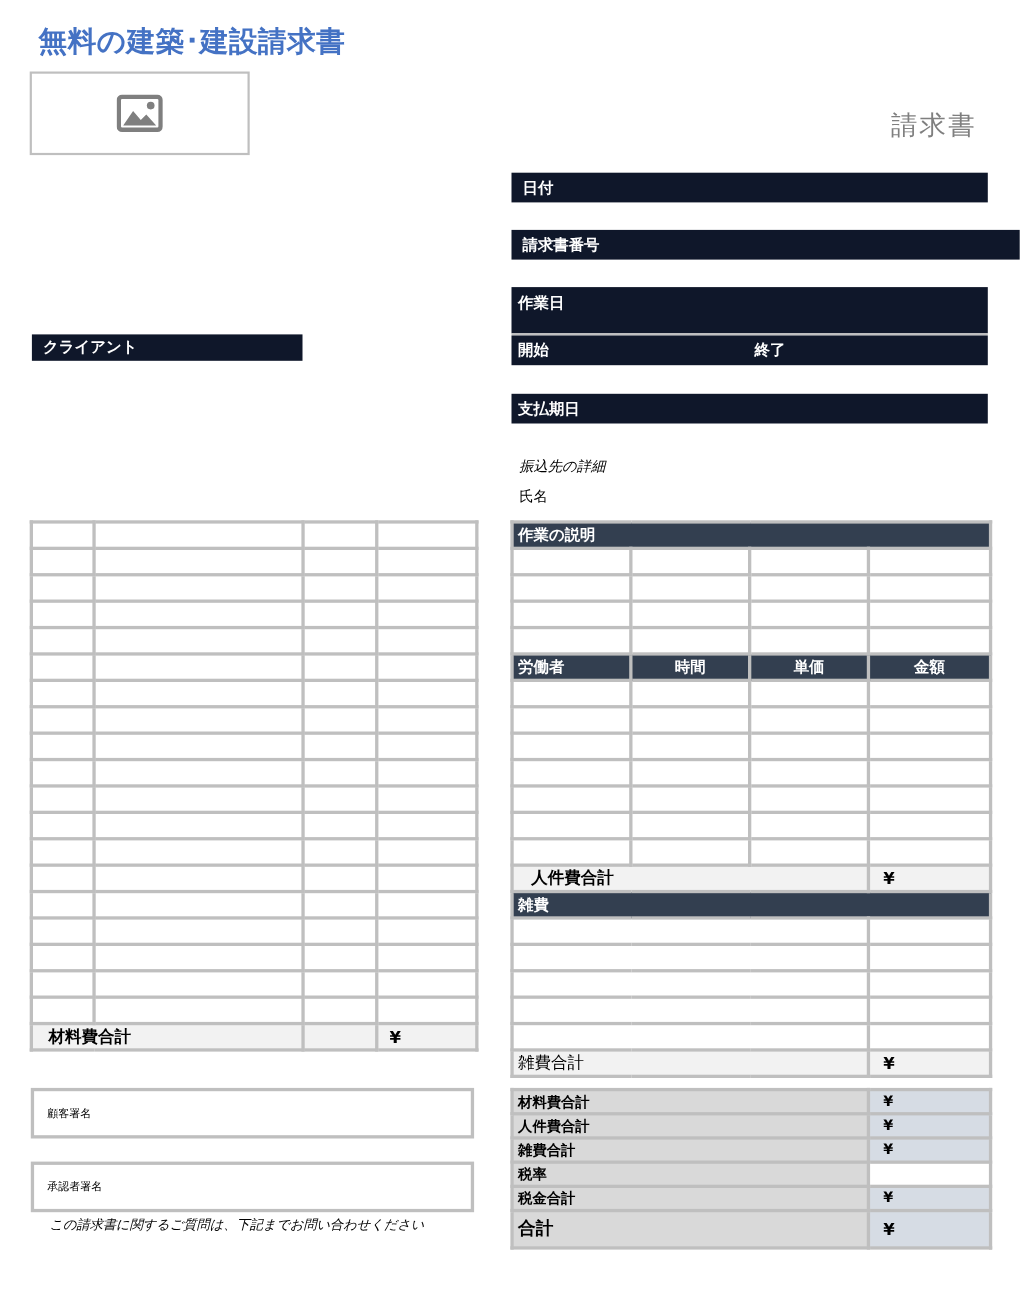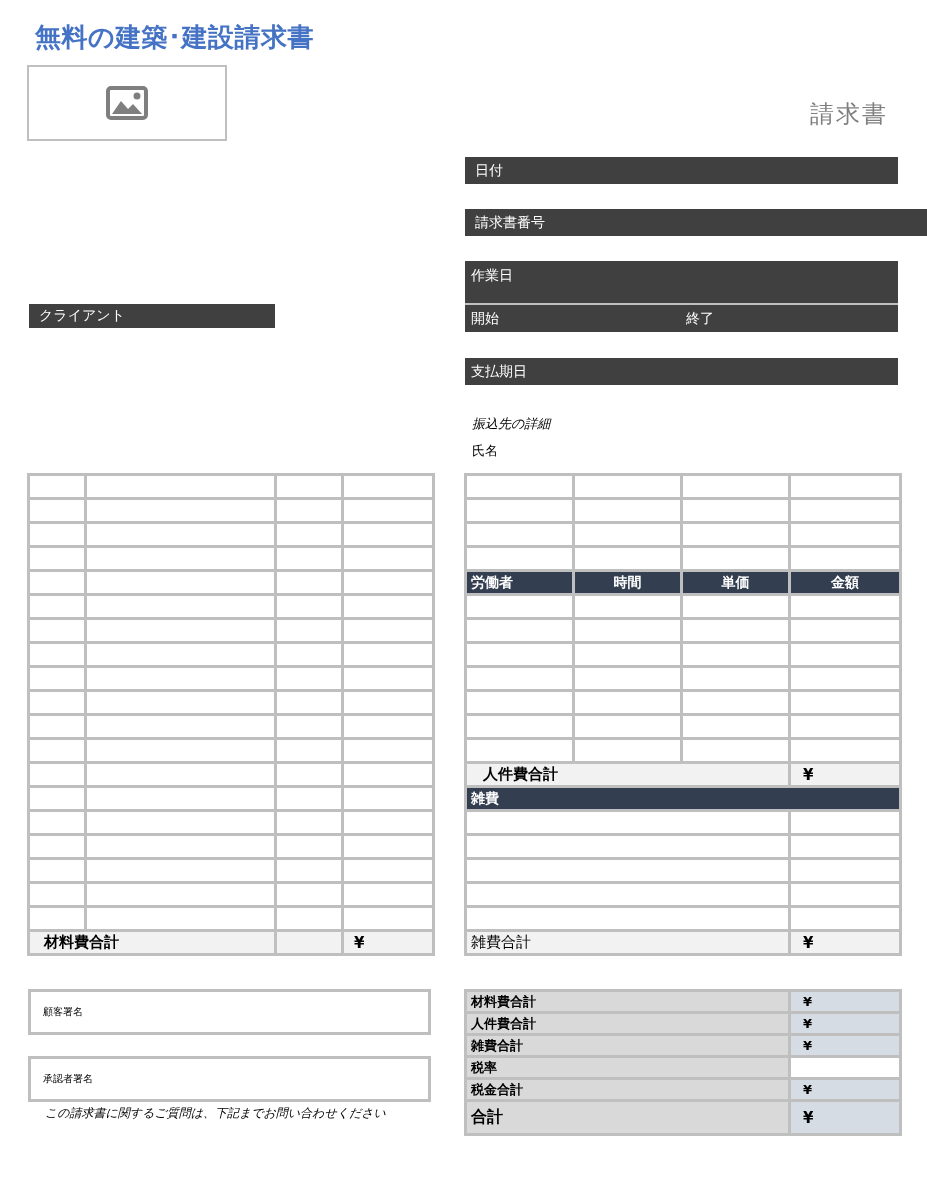--- a/index.html
+++ b/index.html
@@ -9,7 +9,7 @@
   .title { left: 35px; top: 20px; font-size: 26px; font-weight: bold; color: #4472c4; letter-spacing: 0.5px; }
   .logo-box { left: 27px; top: 65px; width: 200px; height: 76px; border: 2px solid #bfbfbf; background: #fff; display: flex; align-items: center; justify-content: center; }
   .invoice-word { left: 810px; top: 98px; font-size: 24px; color: #7f7f7f; letter-spacing: 2px; }
-  .hdr { background: #404040; color: #fff; font-weight: normal; font-size: 14px; }
+  .hdr { background: #0f172a; color: #fff; font-weight: bold; font-size: 14px; }
   .bar { position: absolute; padding-left: 10px; display: flex; align-items: center; }
   .plain { font-size: 13px; }
   table.grid { position: absolute; border-collapse: collapse; table-layout: fixed; }

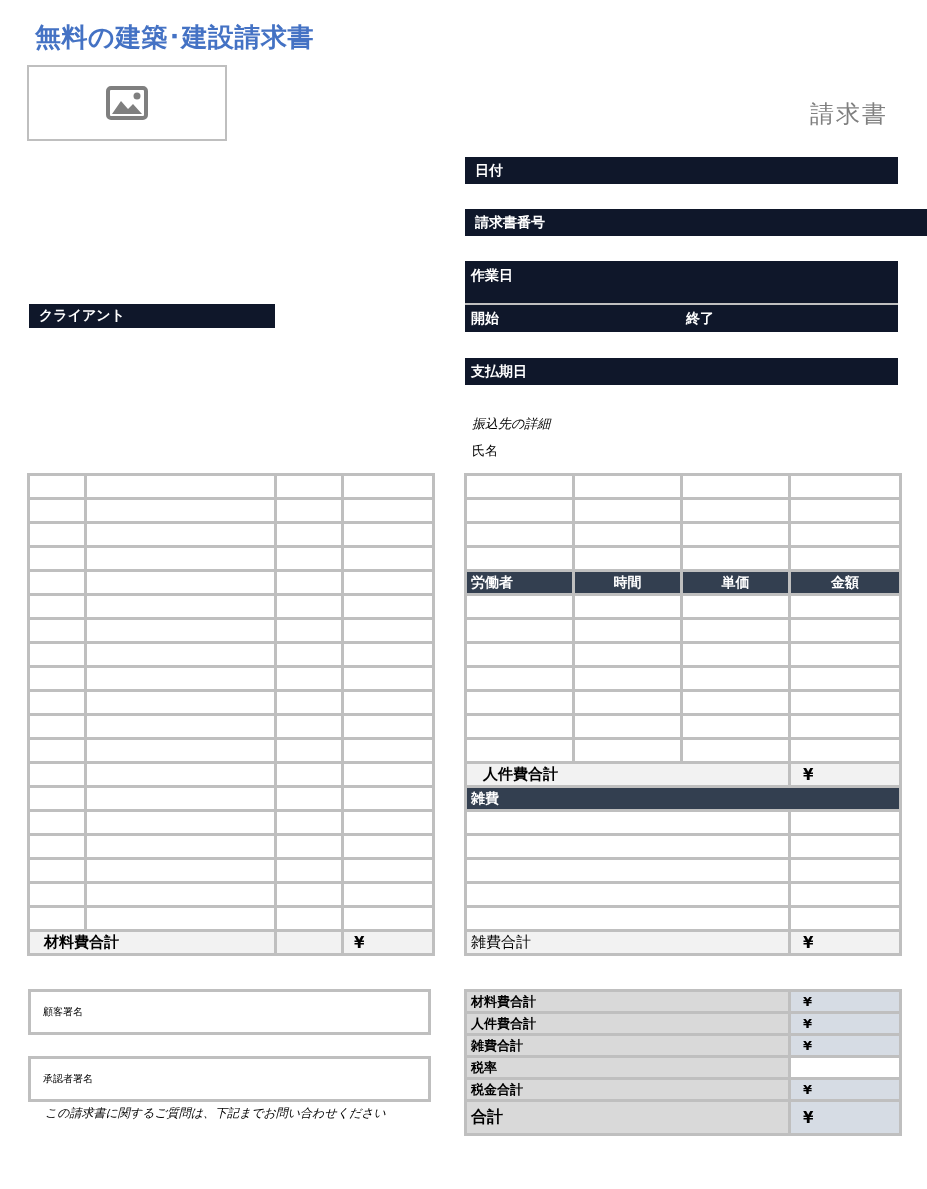--- a/index.html
+++ b/index.html
@@ -201,6 +201,9 @@
     </colgroup>
   <tbody id="right-body">
       <tr>
+        <td class="hl" colspan="4">作業の説明</td>
+      </tr>
+      <tr>
         <td></td>
         <td></td>
         <td></td>

